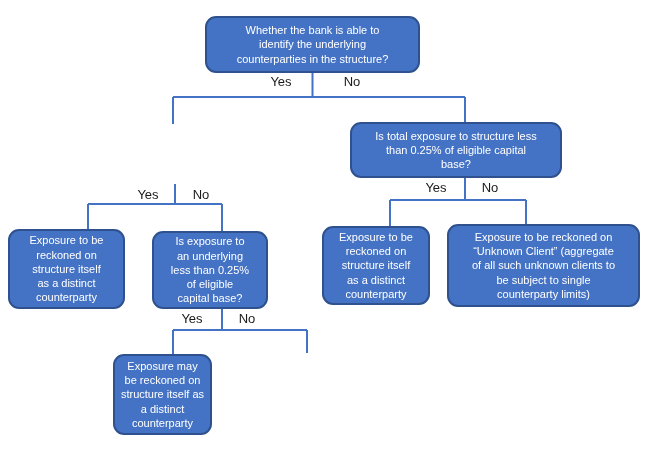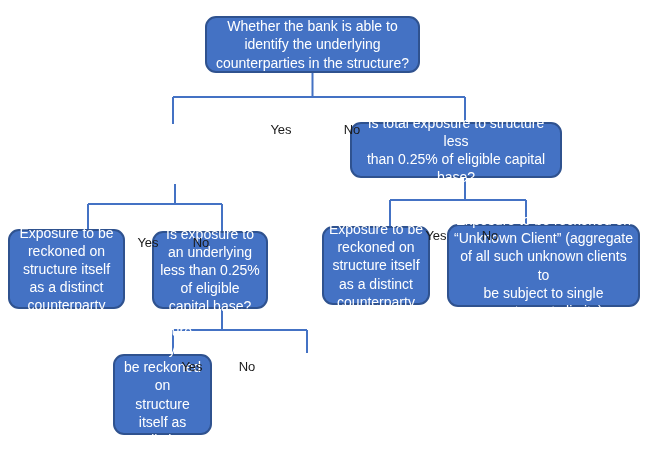--- a/index.html
+++ b/index.html
@@ -25,7 +25,7 @@
   }
   .node-text {
     white-space:pre-line;
-    font-size:14px;
+    font-size:11px;
     line-height:1.3;
   }
   .branch-label {

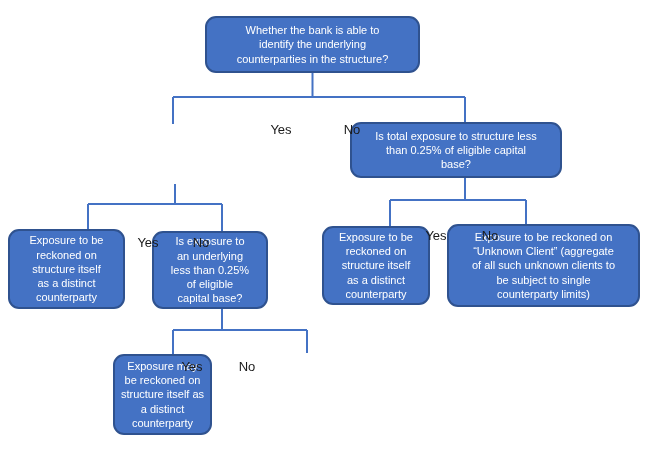--- a/index.html
+++ b/index.html
@@ -34,7 +34,6 @@
     font-size:13px;
     line-height:1;
     color:#1a1a1a;
-    margin-top:48px;
   }
 </style>
 </head>

